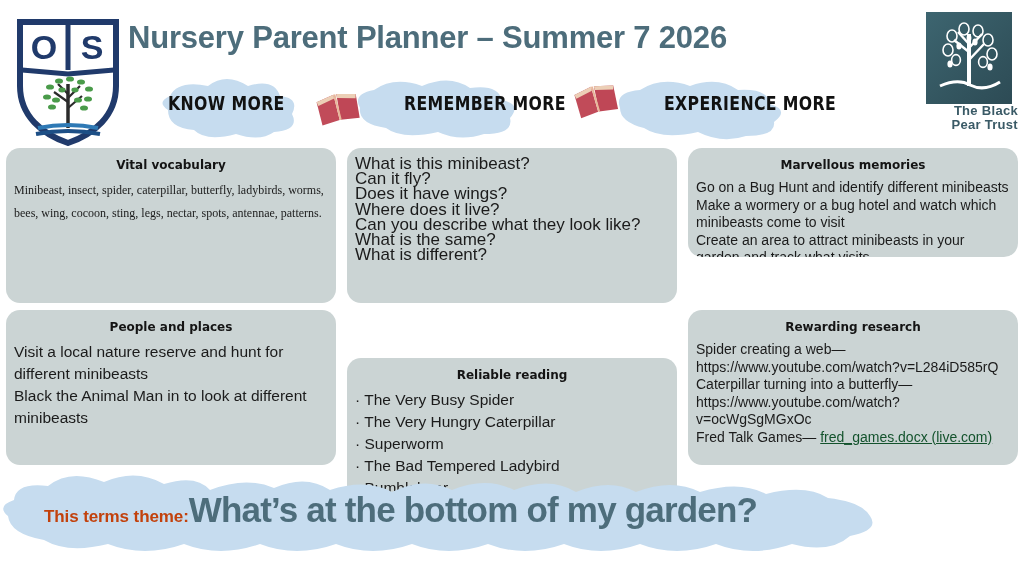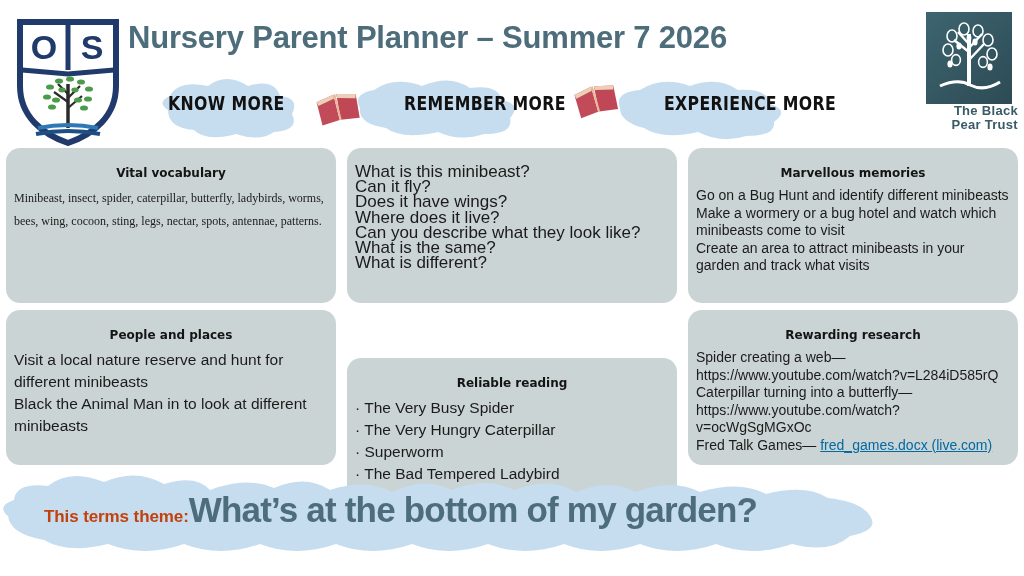--- a/index.html
+++ b/index.html
@@ -48,7 +48,7 @@
   .grid{position:absolute;left:6px;top:148px;width:1012px;height:318px;}
   .card{
     position:absolute;background:#cbd4d4;border-radius:14px;
-    box-sizing:border-box;padding:16px 8px 6px 8px;overflow:hidden;
+    box-sizing:border-box;padding:8px 8px 6px 8px;overflow:hidden;
   }
   .card.c0{left:0;top:0;width:330px;height:155px;}
   .card.c1{left:341px;top:0;width:330px;height:155px;}

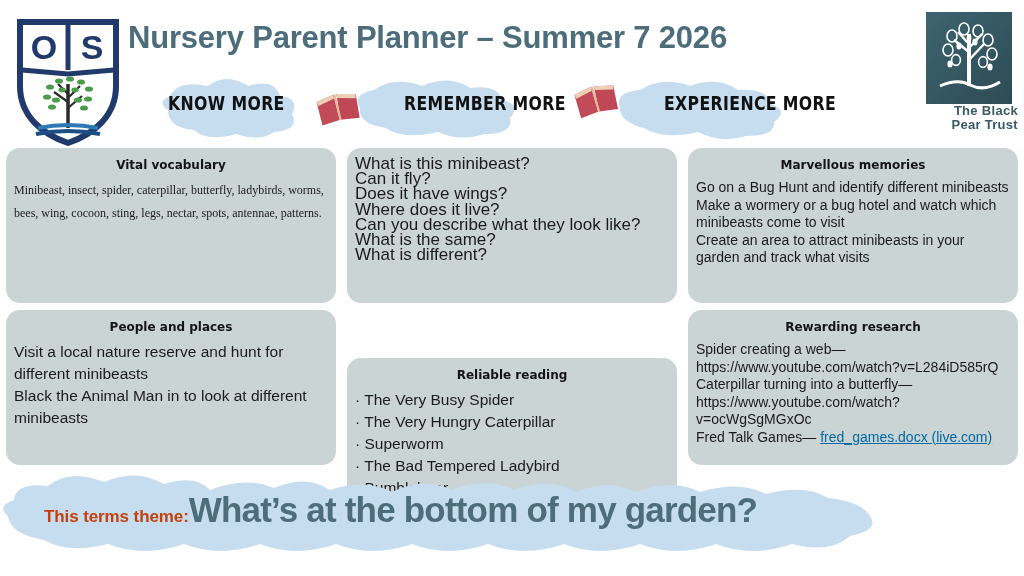--- a/index.html
+++ b/index.html
@@ -52,7 +52,7 @@
   }
   .card.c0{left:0;top:0;width:330px;height:155px;}
   .card.c1{left:341px;top:0;width:330px;height:155px;}
-  .card.c2{left:682px;top:0;width:330px;height:155px;}
+  .card.c2{left:682px;top:0;width:330px;height:109px;}
   .card.c3{left:0;top:162px;width:330px;height:155px;}
   .card.c4{left:341px;top:162px;width:330px;height:155px;margin-top:48px;}
   .card.c5{left:682px;top:162px;width:330px;height:155px;}

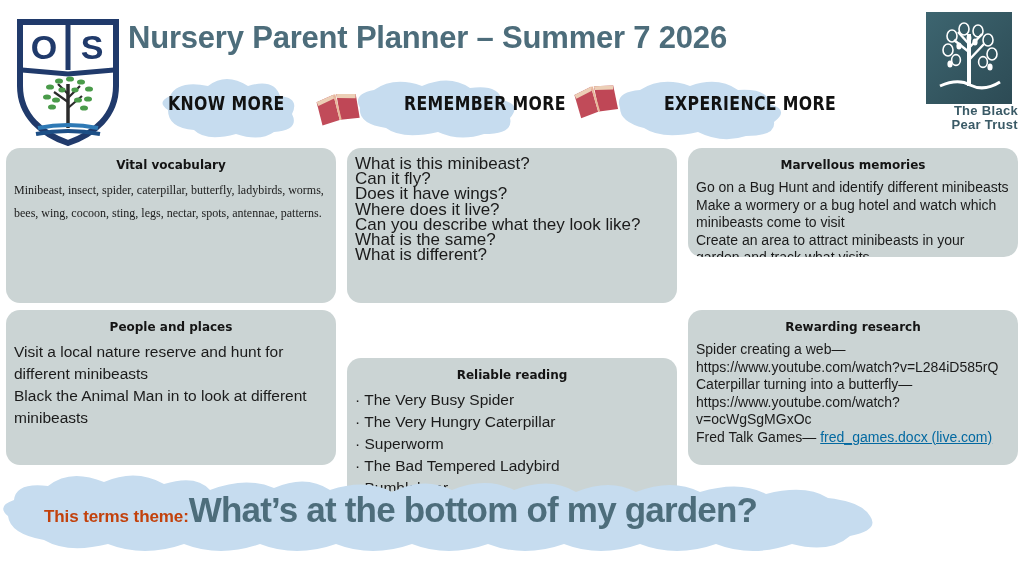--- a/index.html
+++ b/index.html
@@ -69,7 +69,7 @@
   .card-body.lg{font-size:15.5px;line-height:22px;}
   .card-body.vocab{font-size:12px;line-height:22.5px;font-family:Liberation Serif, serif;}
 
-  .reslink{color:#0369a1;text-decoration:underline;}
+  .reslink{color:#14532d;text-decoration:underline;}
 
   
   .banner{position:absolute;left:0;top:468px;width:1024px;height:108px;}

